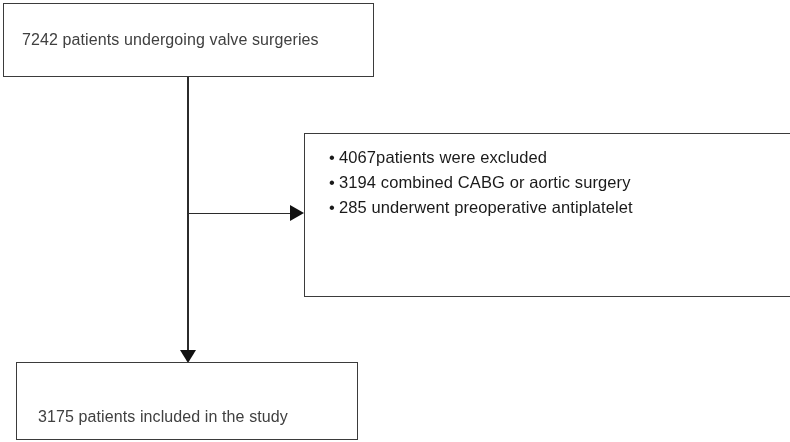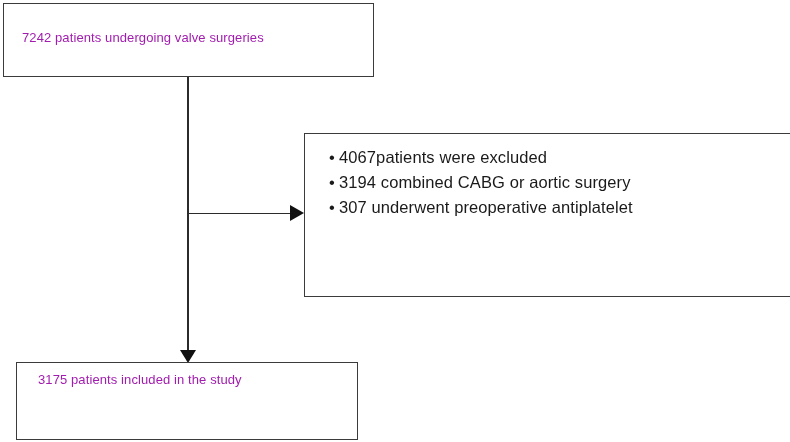--- a/index.html
+++ b/index.html
@@ -27,8 +27,8 @@
 
   .box-label {
     position: absolute;
-    color: #a21caf;
-    font-size: 13px;
+    color: #404040;
+    font-size: 16px;
     line-height: 1.35;
     white-space: nowrap;
     letter-spacing: 0.1px;

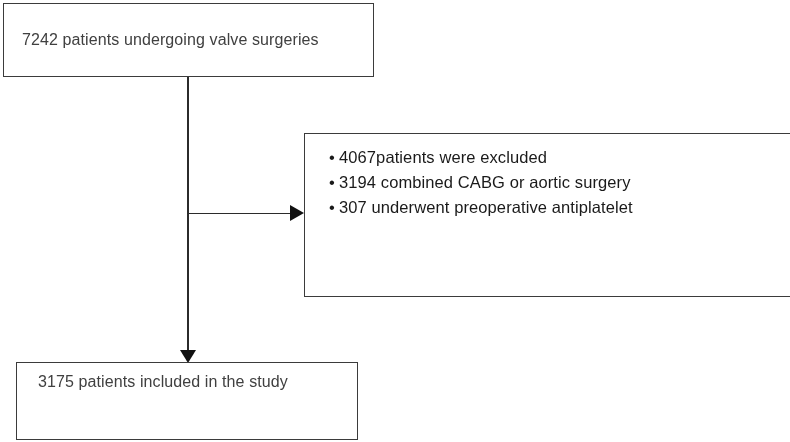--- a/index.html
+++ b/index.html
@@ -146,7 +146,7 @@
   <div id="list-excluded">
     <span class="excl-item"><span class="bullet">•</span><span>4067patients were excluded</span></span>
     <span class="excl-item"><span class="bullet">•</span><span>3194 combined CABG or aortic surgery</span></span>
-    <span class="excl-item"><span class="bullet">•</span><span>307 underwent preoperative antiplatelet</span></span>
+    <span class="excl-item"><span class="bullet">•</span><span>285 underwent preoperative antiplatelet</span></span>
   </div>
 
   <div class="arrowhead" id="arrow-to-included"></div>

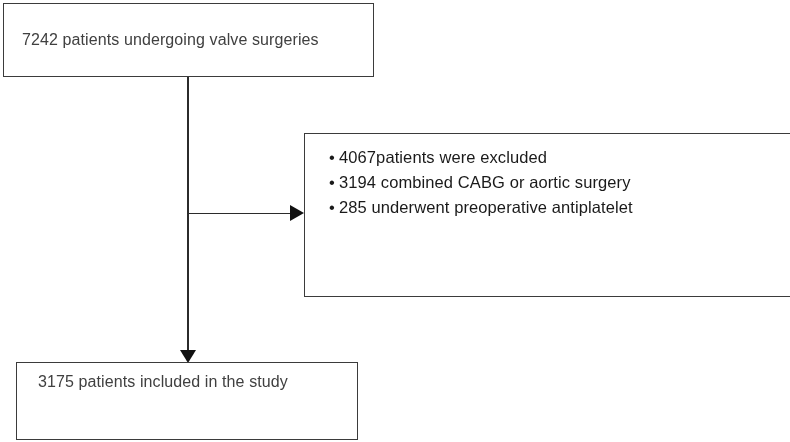--- a/index.html
+++ b/index.html
@@ -84,7 +84,7 @@
   }
   #label-included {
     left: 38px;
-    top: 371px;
+    top: 406px;
   }
 
   

